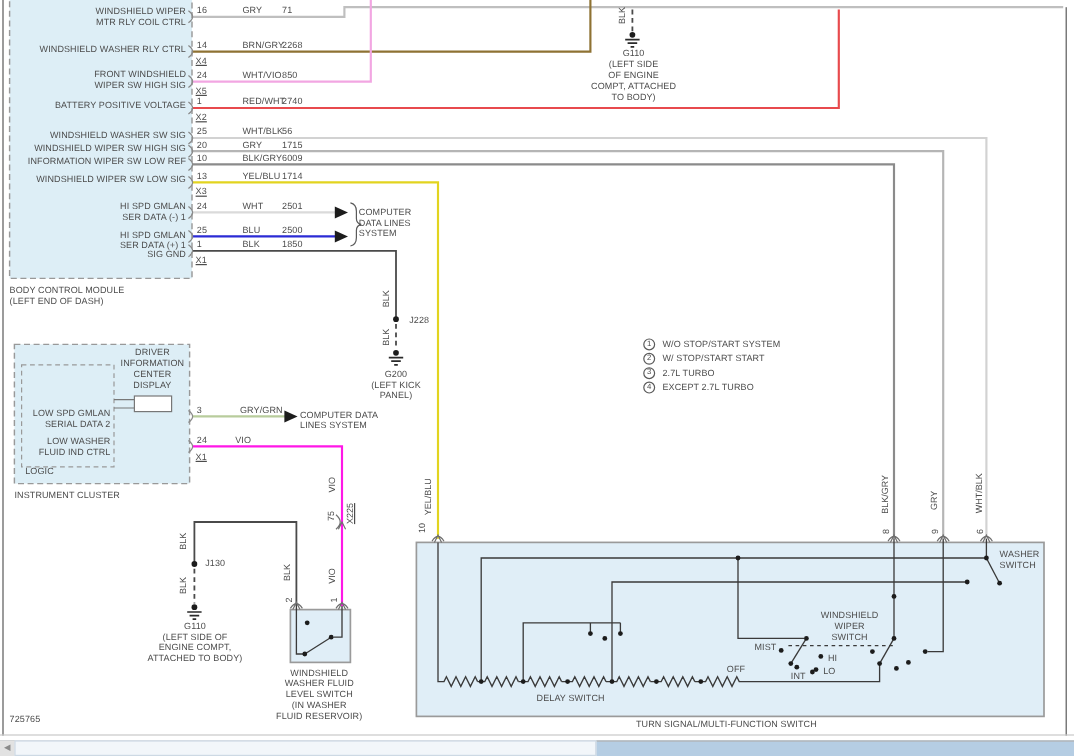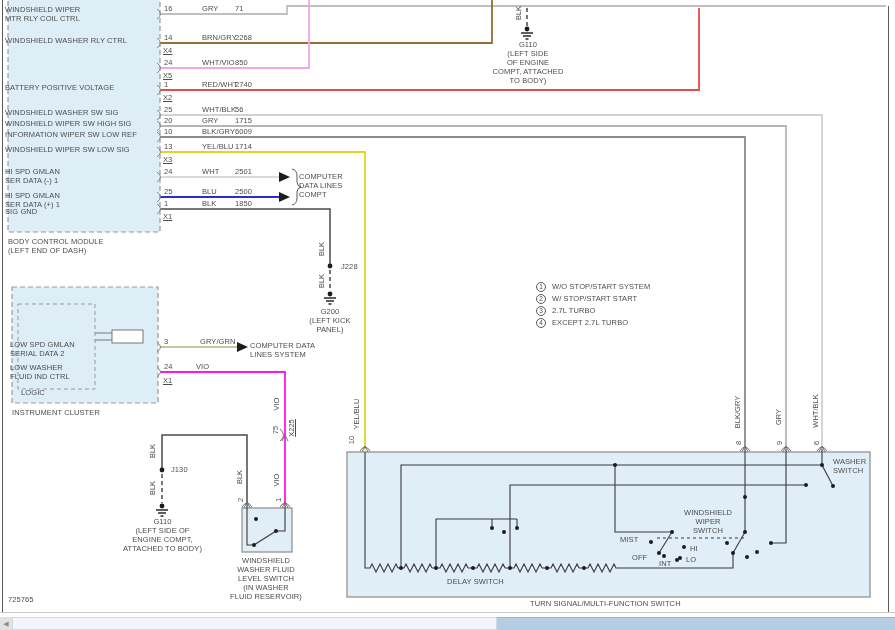--- a/index.html
+++ b/index.html
@@ -7,7 +7,7 @@
          font-family:"Liberation Sans",sans-serif;}
   svg{position:absolute;left:0;top:0;}
   .t{position:absolute;font-size:7.5px;line-height:9px;color:#4c4c4c;white-space:pre-line;letter-spacing:.1px;}
-  .tr{}
+  .tr{text-align:right;}
   .tc{text-align:center;}
   .u{text-decoration:underline;}
   .vt{position:absolute;width:56px;font-size:7.5px;line-height:8px;color:#4c4c4c;text-align:center;

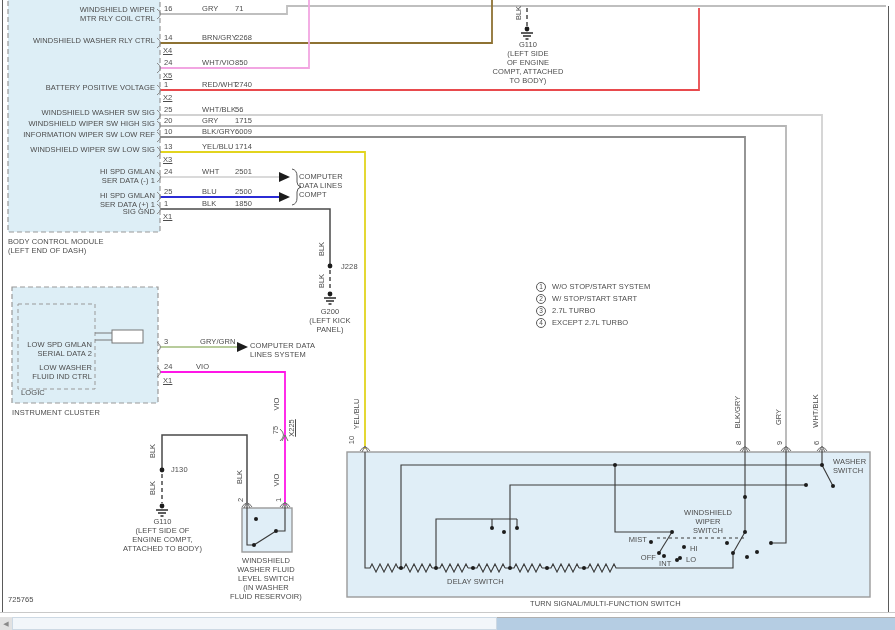--- a/index.html
+++ b/index.html
@@ -160,6 +160,8 @@
 <div class="t tr" style="left:5px;top:5px;width:150px">WINDSHIELD WIPER
 MTR RLY COIL CTRL</div>
 <div class="t tr" style="left:5px;top:36px;width:150px">WINDSHIELD WASHER RLY CTRL</div>
+<div class="t tr" style="left:5px;top:57px;width:150px">FRONT WINDSHIELD
+WIPER SW HIGH SIG</div>
 <div class="t tr" style="left:5px;top:83px;width:150px">BATTERY POSITIVE VOLTAGE</div>
 <div class="t tr" style="left:5px;top:108px;width:150px">WINDSHIELD WASHER SW SIG</div>
 <div class="t tr" style="left:5px;top:119px;width:150px">WINDSHIELD WIPER SW HIGH SIG</div>

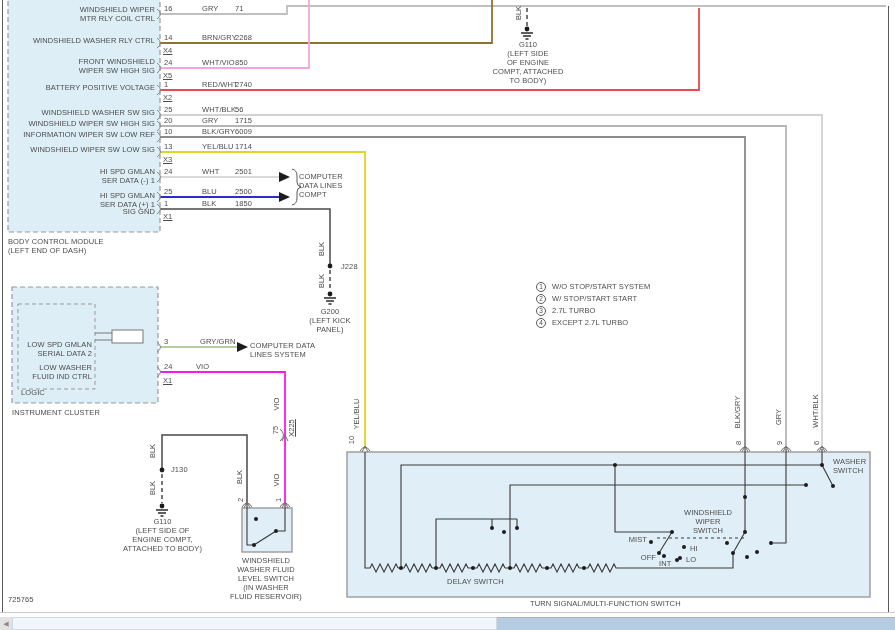--- a/index.html
+++ b/index.html
@@ -217,7 +217,7 @@
 (LEFT END OF DASH)</div>
 <div class="t" style="left:299px;top:172px">COMPUTER
 DATA LINES
-COMPT</div>
+SYSTEM</div>
 
 <div class="t tc" style="left:478px;top:40px;width:100px">G110
 (LEFT SIDE

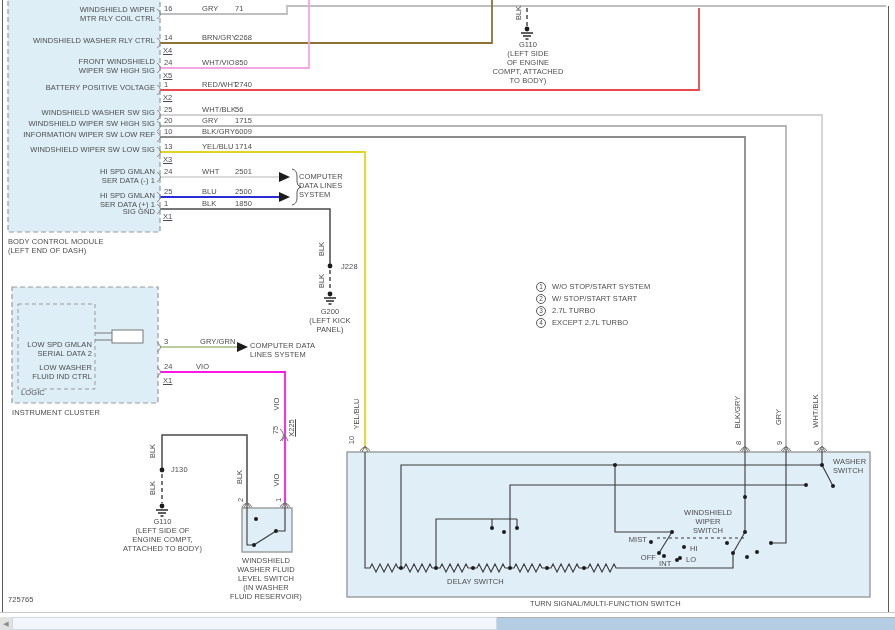--- a/index.html
+++ b/index.html
@@ -243,6 +243,10 @@
 <span class="legend-circle" style="left:536px;top:318px">4</span>
 <div class="t" style="left:552px;top:318px">EXCEPT 2.7L TURBO</div>
 
+<div class="t tc" style="left:88px;top:289px;width:78px">DRIVER
+INFORMATION
+CENTER
+DISPLAY</div>
 <div class="t tr" style="left:10px;top:340px;width:82px">LOW SPD GMLAN
 SERIAL DATA 2</div>
 <div class="t tr" style="left:10px;top:363px;width:82px">LOW WASHER

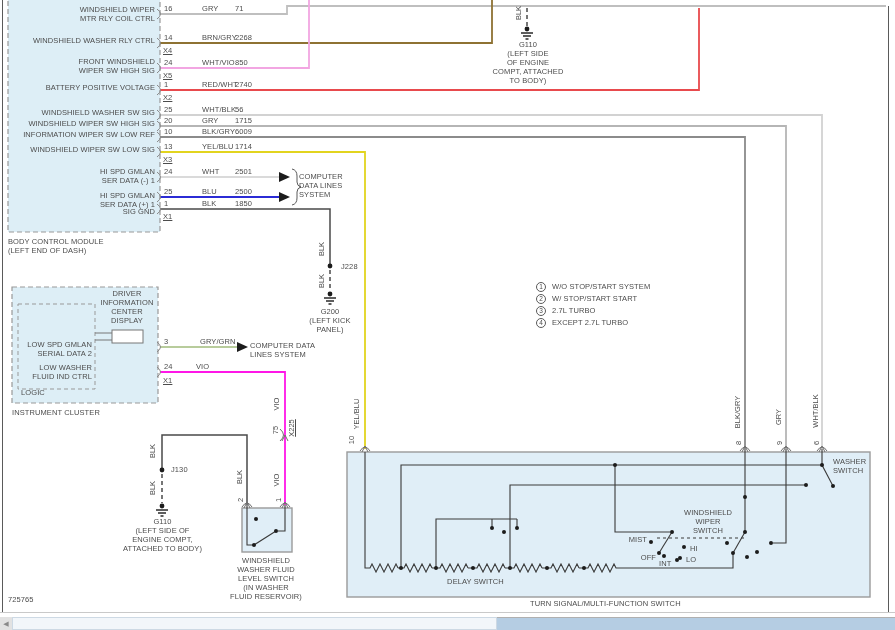--- a/index.html
+++ b/index.html
@@ -293,7 +293,7 @@
 WIPER
 SWITCH</div>
 <div class="t tr" style="left:620px;top:535px;width:27px">MIST</div>
-<div class="t tr" style="left:632px;top:553px;width:24px">OFF</div>
+<div class="t tr" style="left:597px;top:553px;width:24px">OFF</div>
 <div class="t" style="left:659px;top:559px">INT</div>
 <div class="t" style="left:690px;top:544px">HI</div>
 <div class="t" style="left:686px;top:555px">LO</div>

